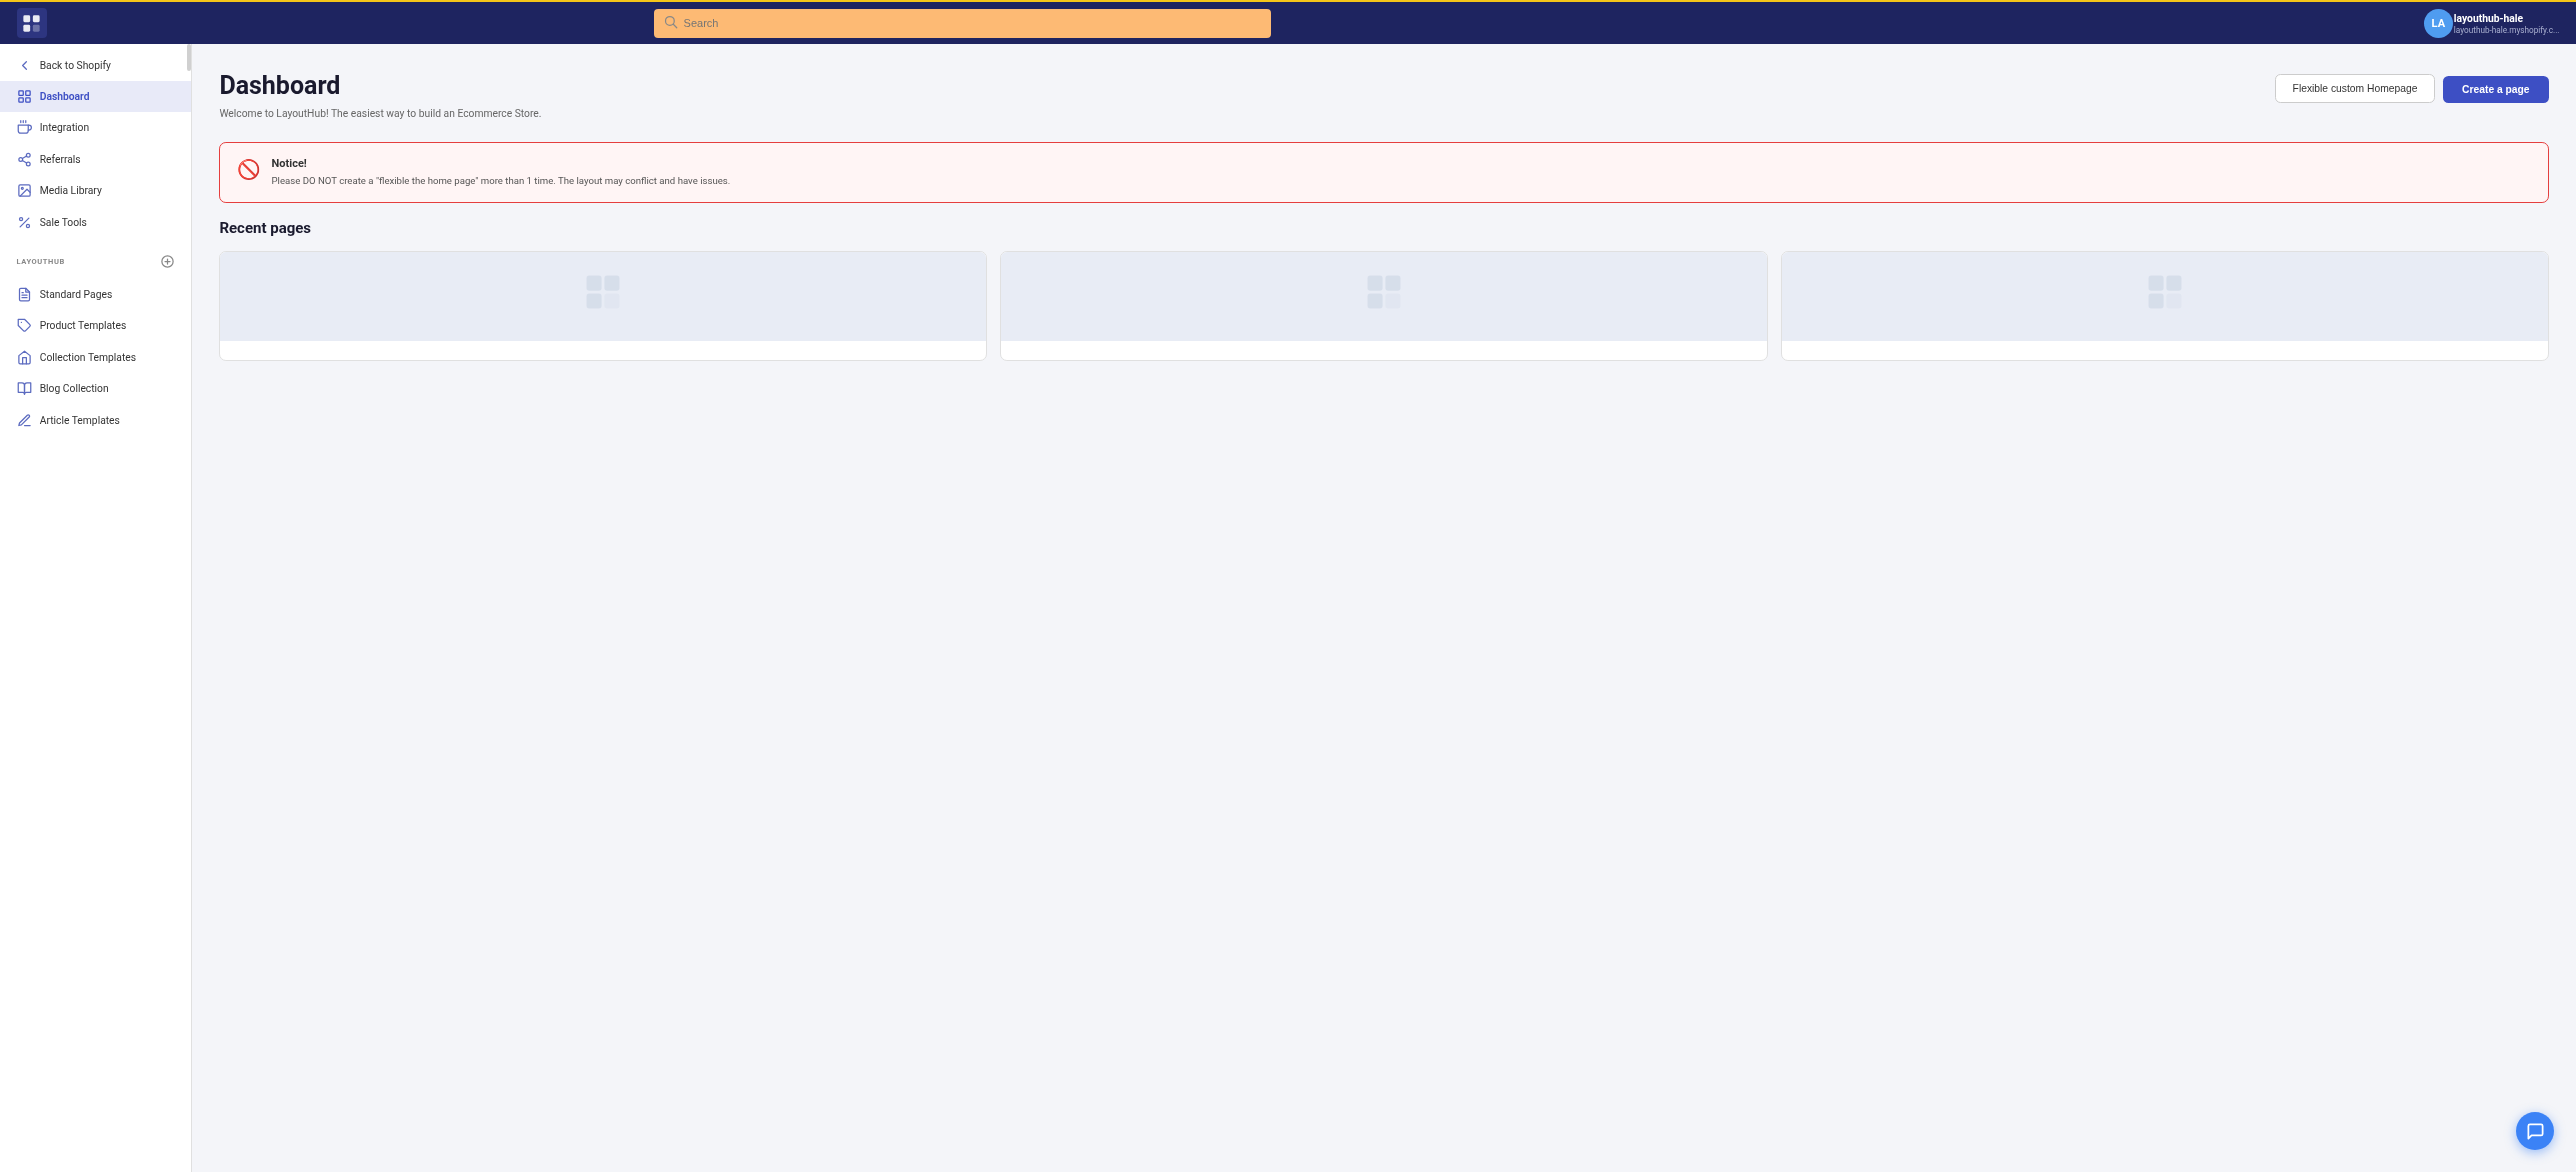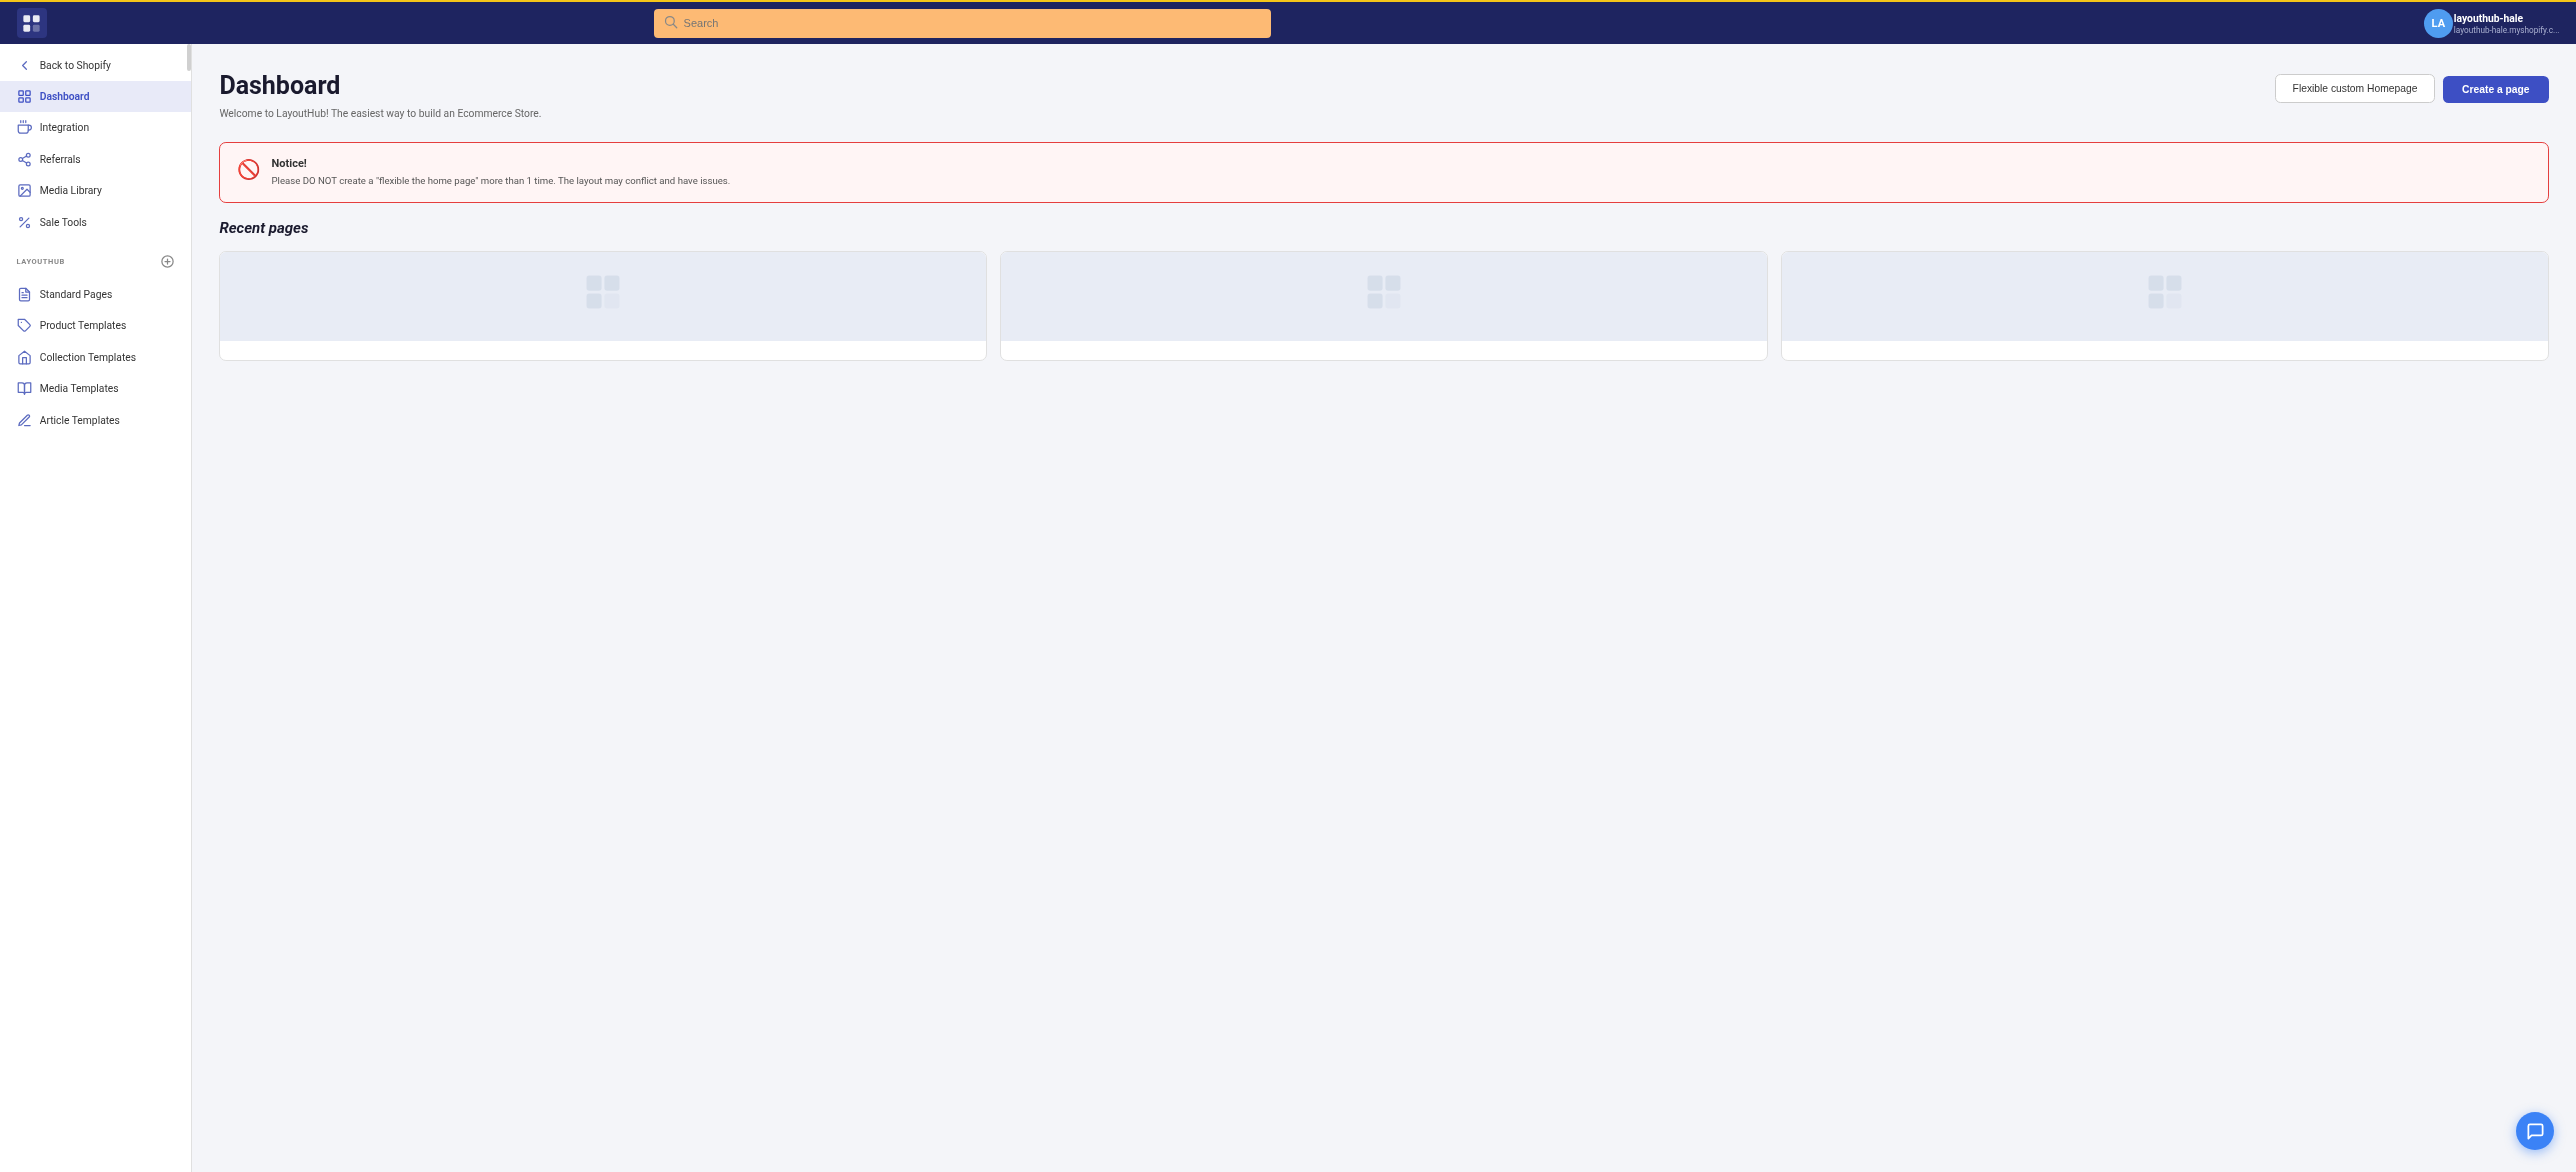--- a/index.html
+++ b/index.html
@@ -286,7 +286,7 @@
     }
 
     
-    .recent-pages-section { margin-top: 5.5px; font-style: italic; }
+    .recent-pages-section { margin-top: 5.5px; }
     .section-title {
       font-size: 15px;
       font-weight: 700;

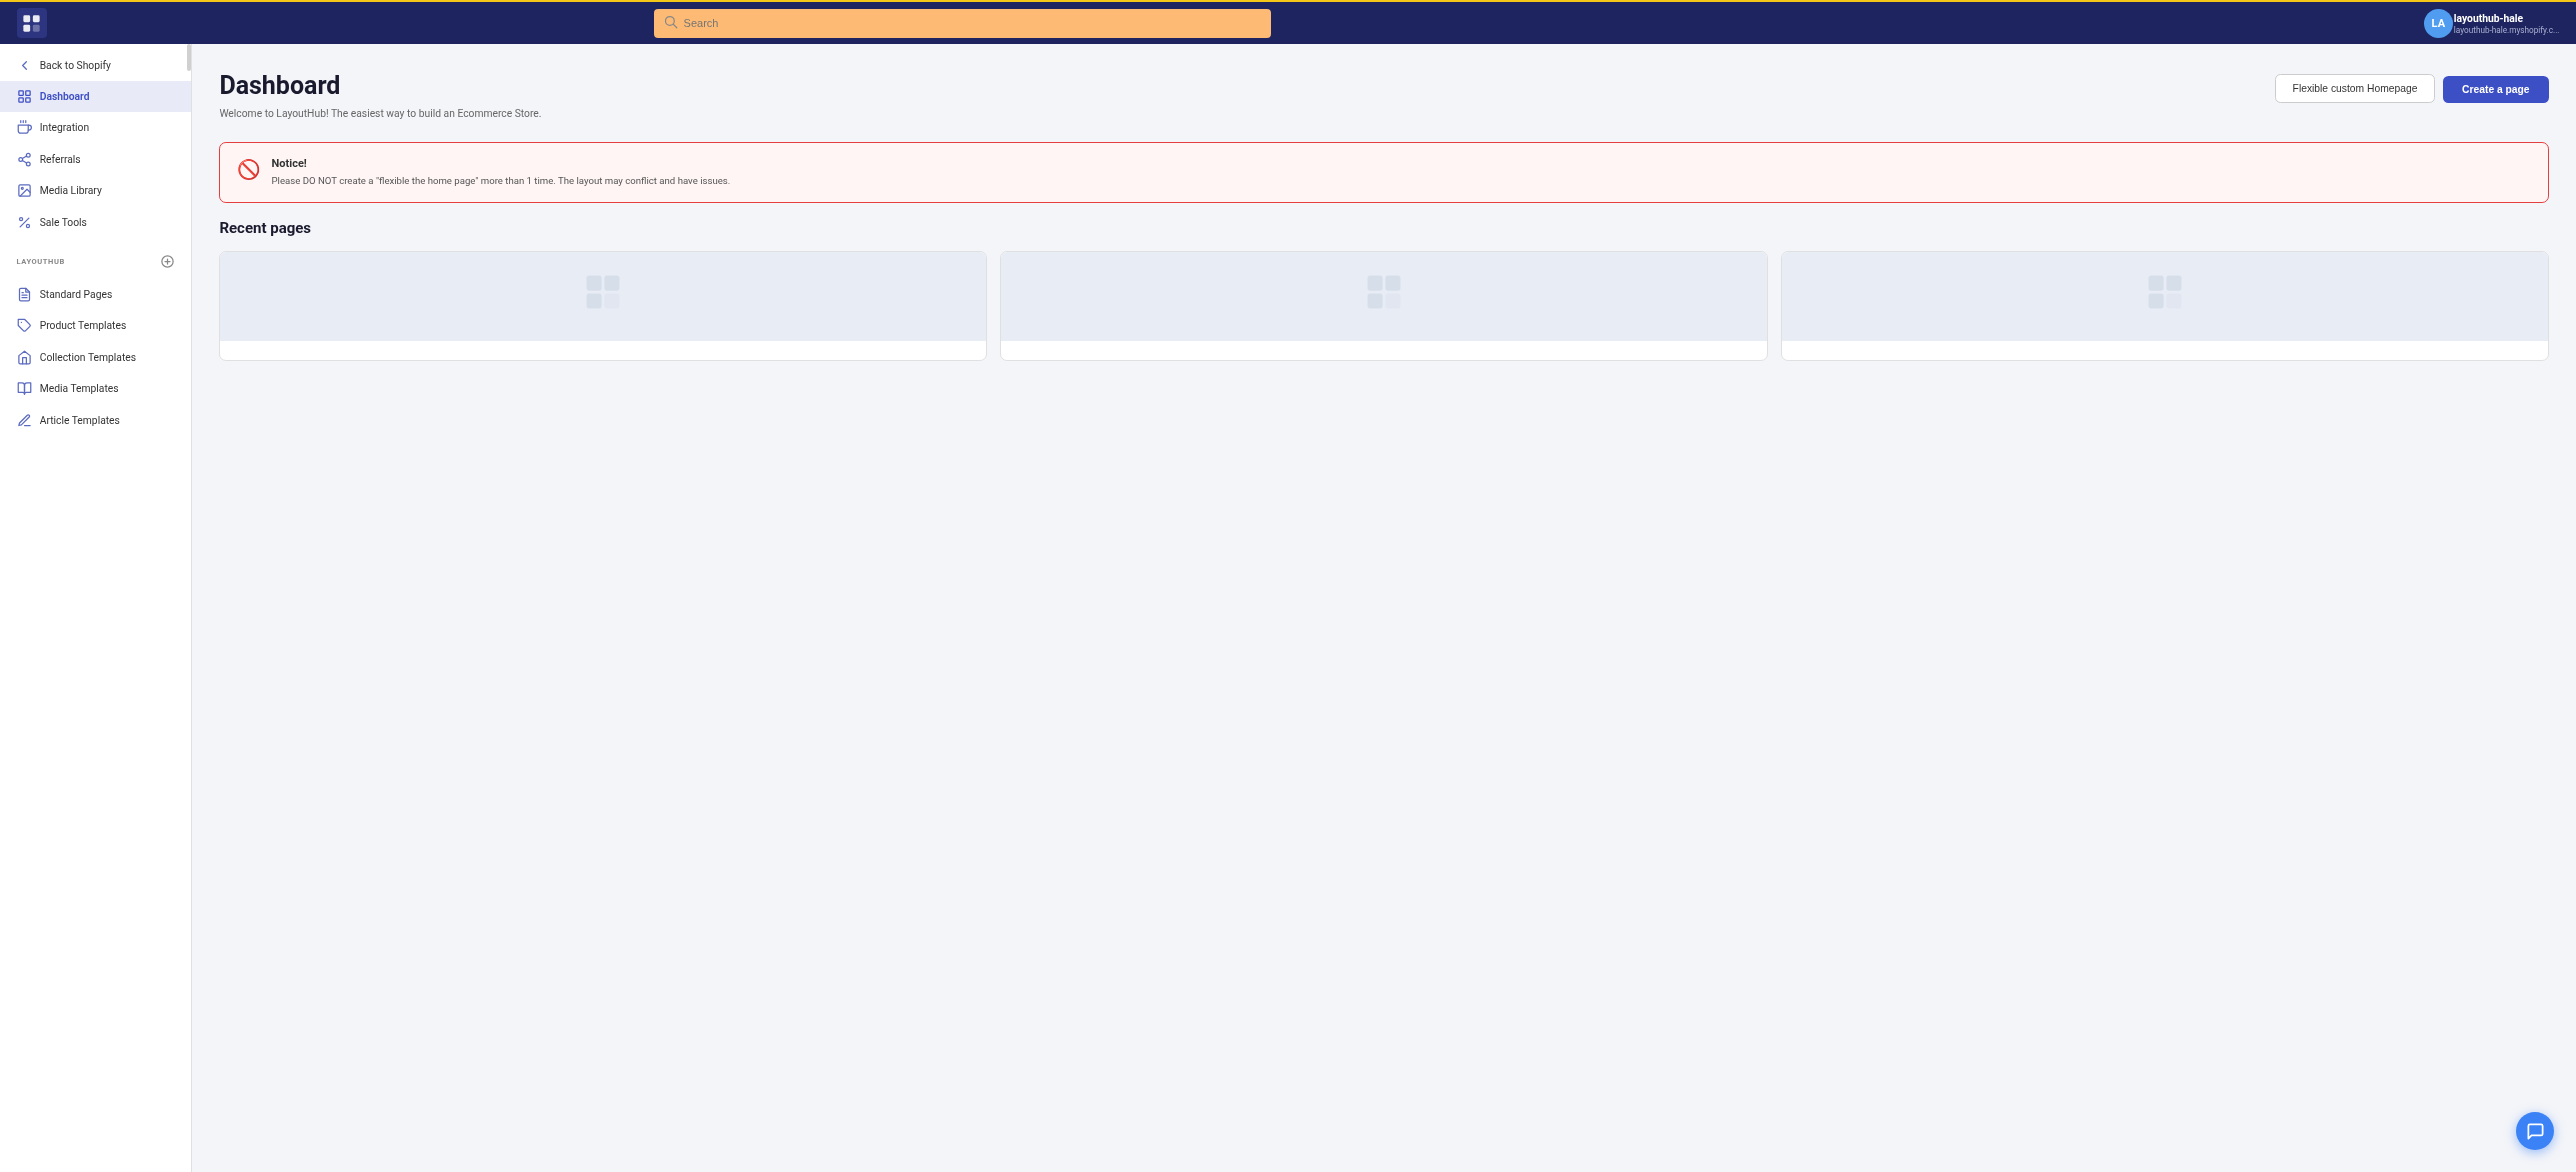--- a/index.html
+++ b/index.html
@@ -511,7 +511,7 @@
               <path d="M22 3h-6a4 4 0 0 0-4 4v14a3 3 0 0 1 3-3h7z"></path>
             </svg>
         </span>
-        <span>Media Templates</span>
+        <span>Blog Collection</span>
       </div>
 
       <div class="sidebar-item">

